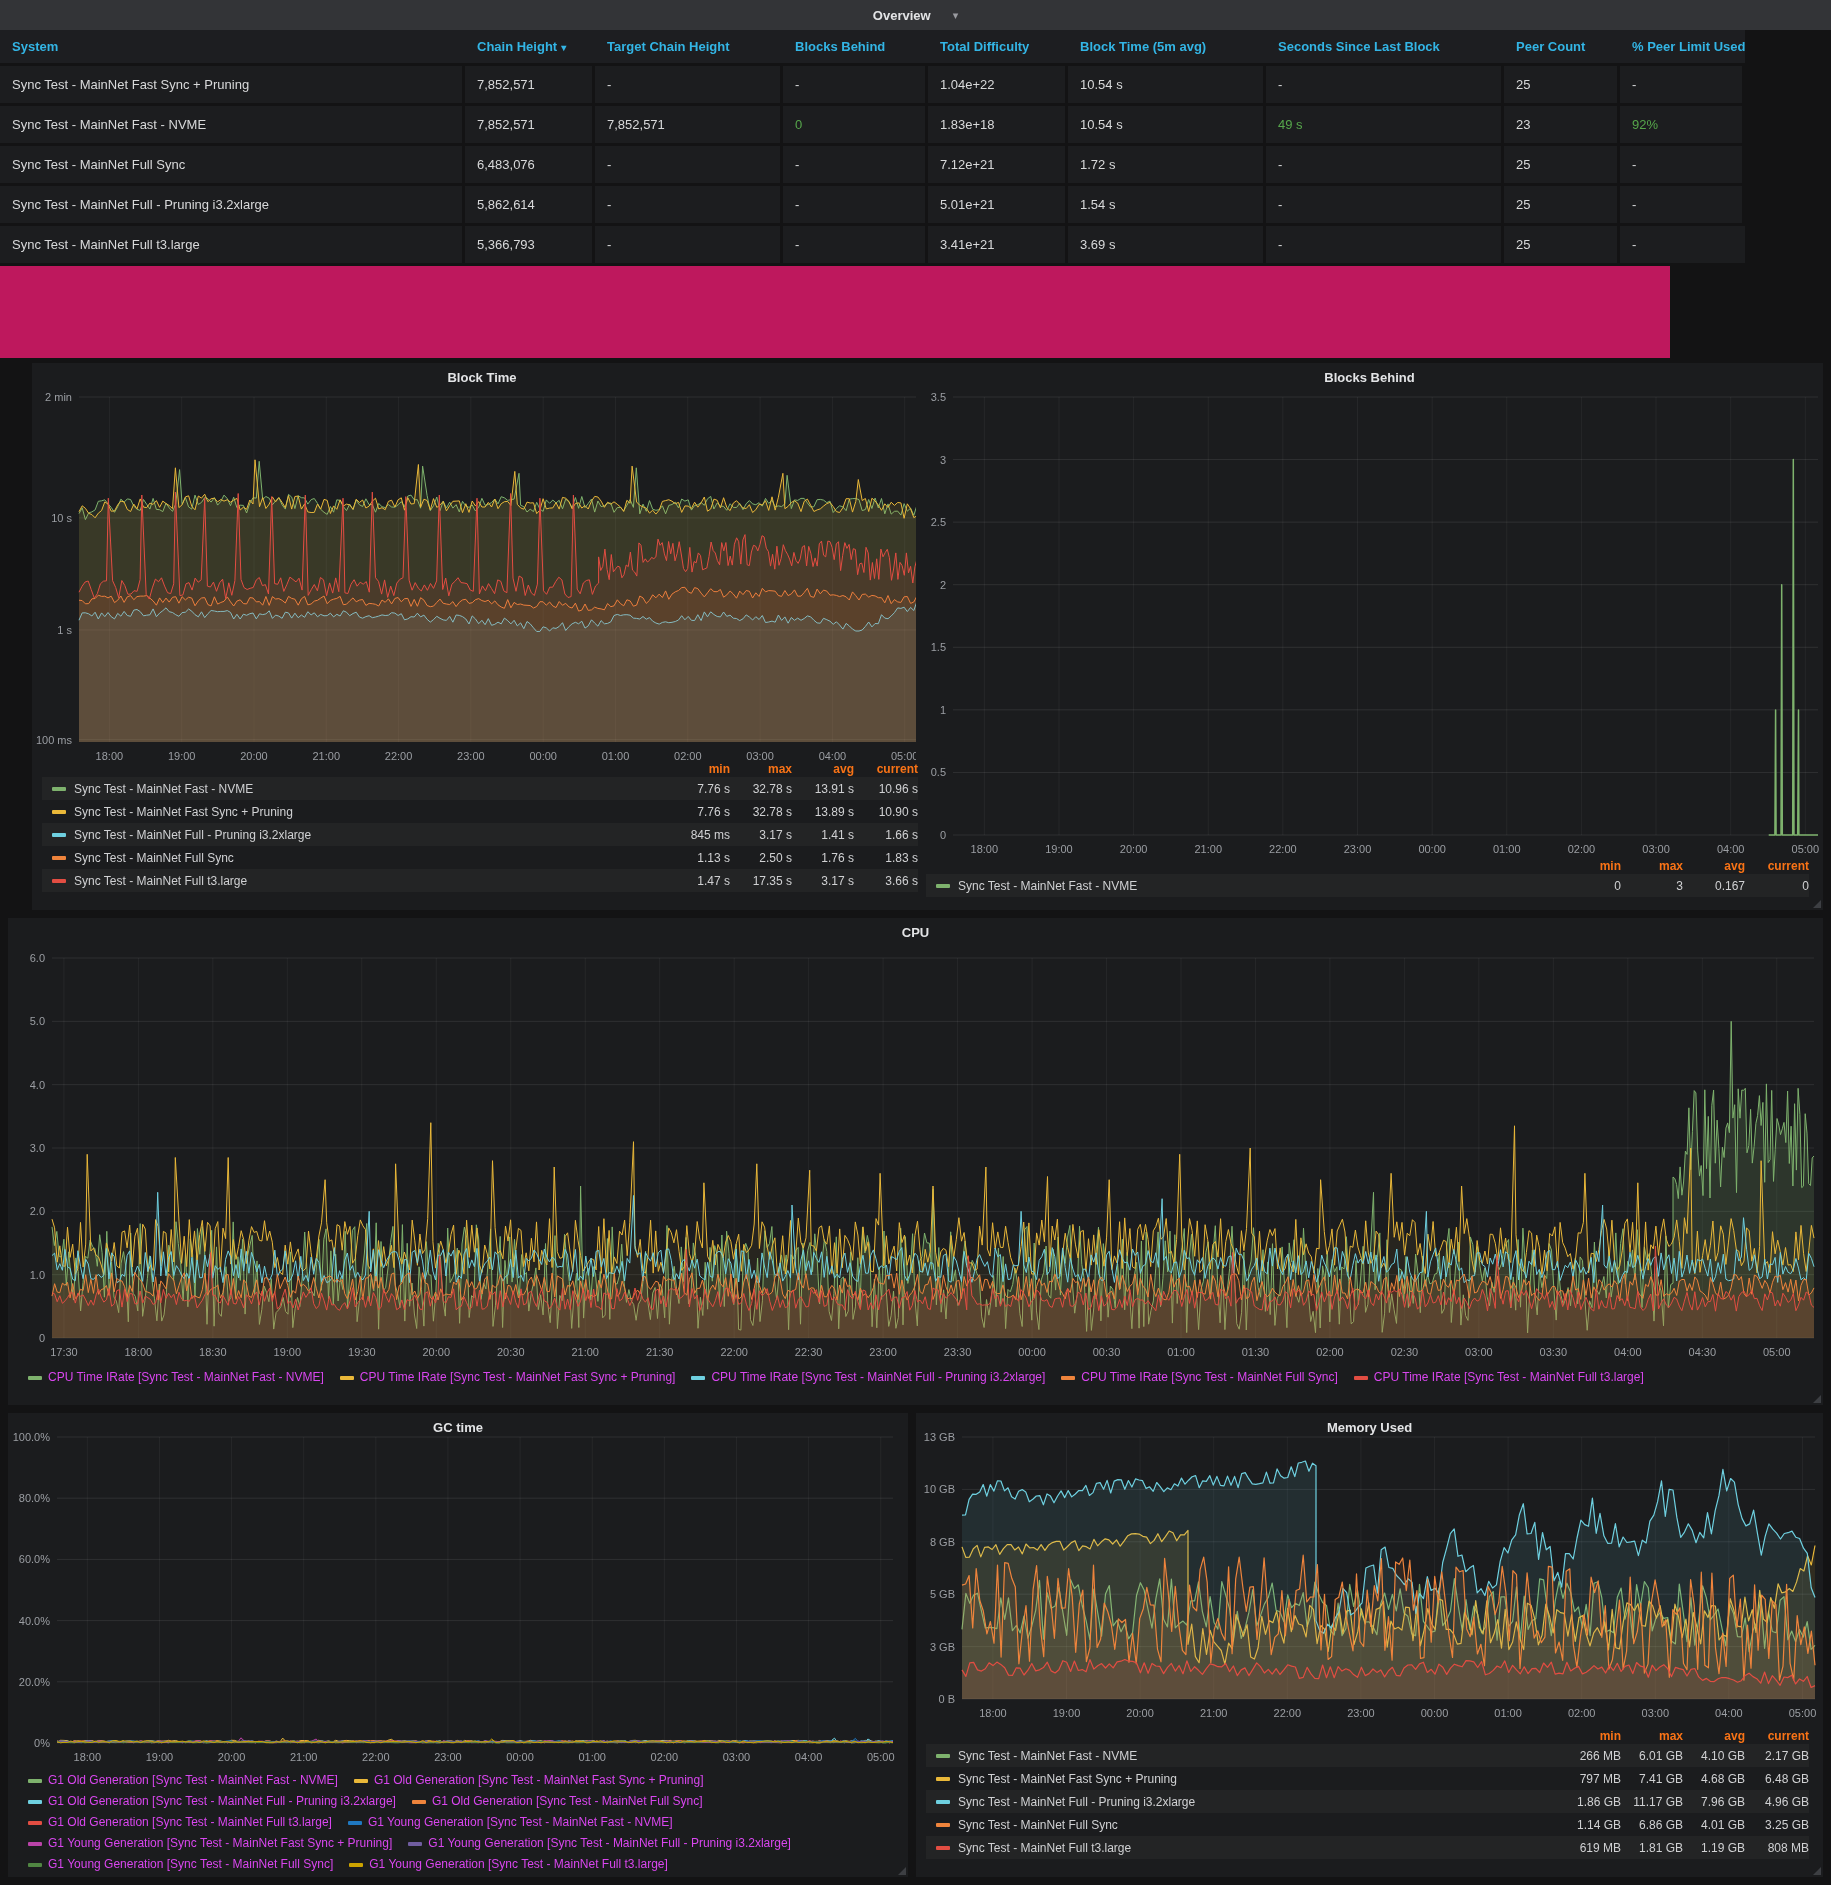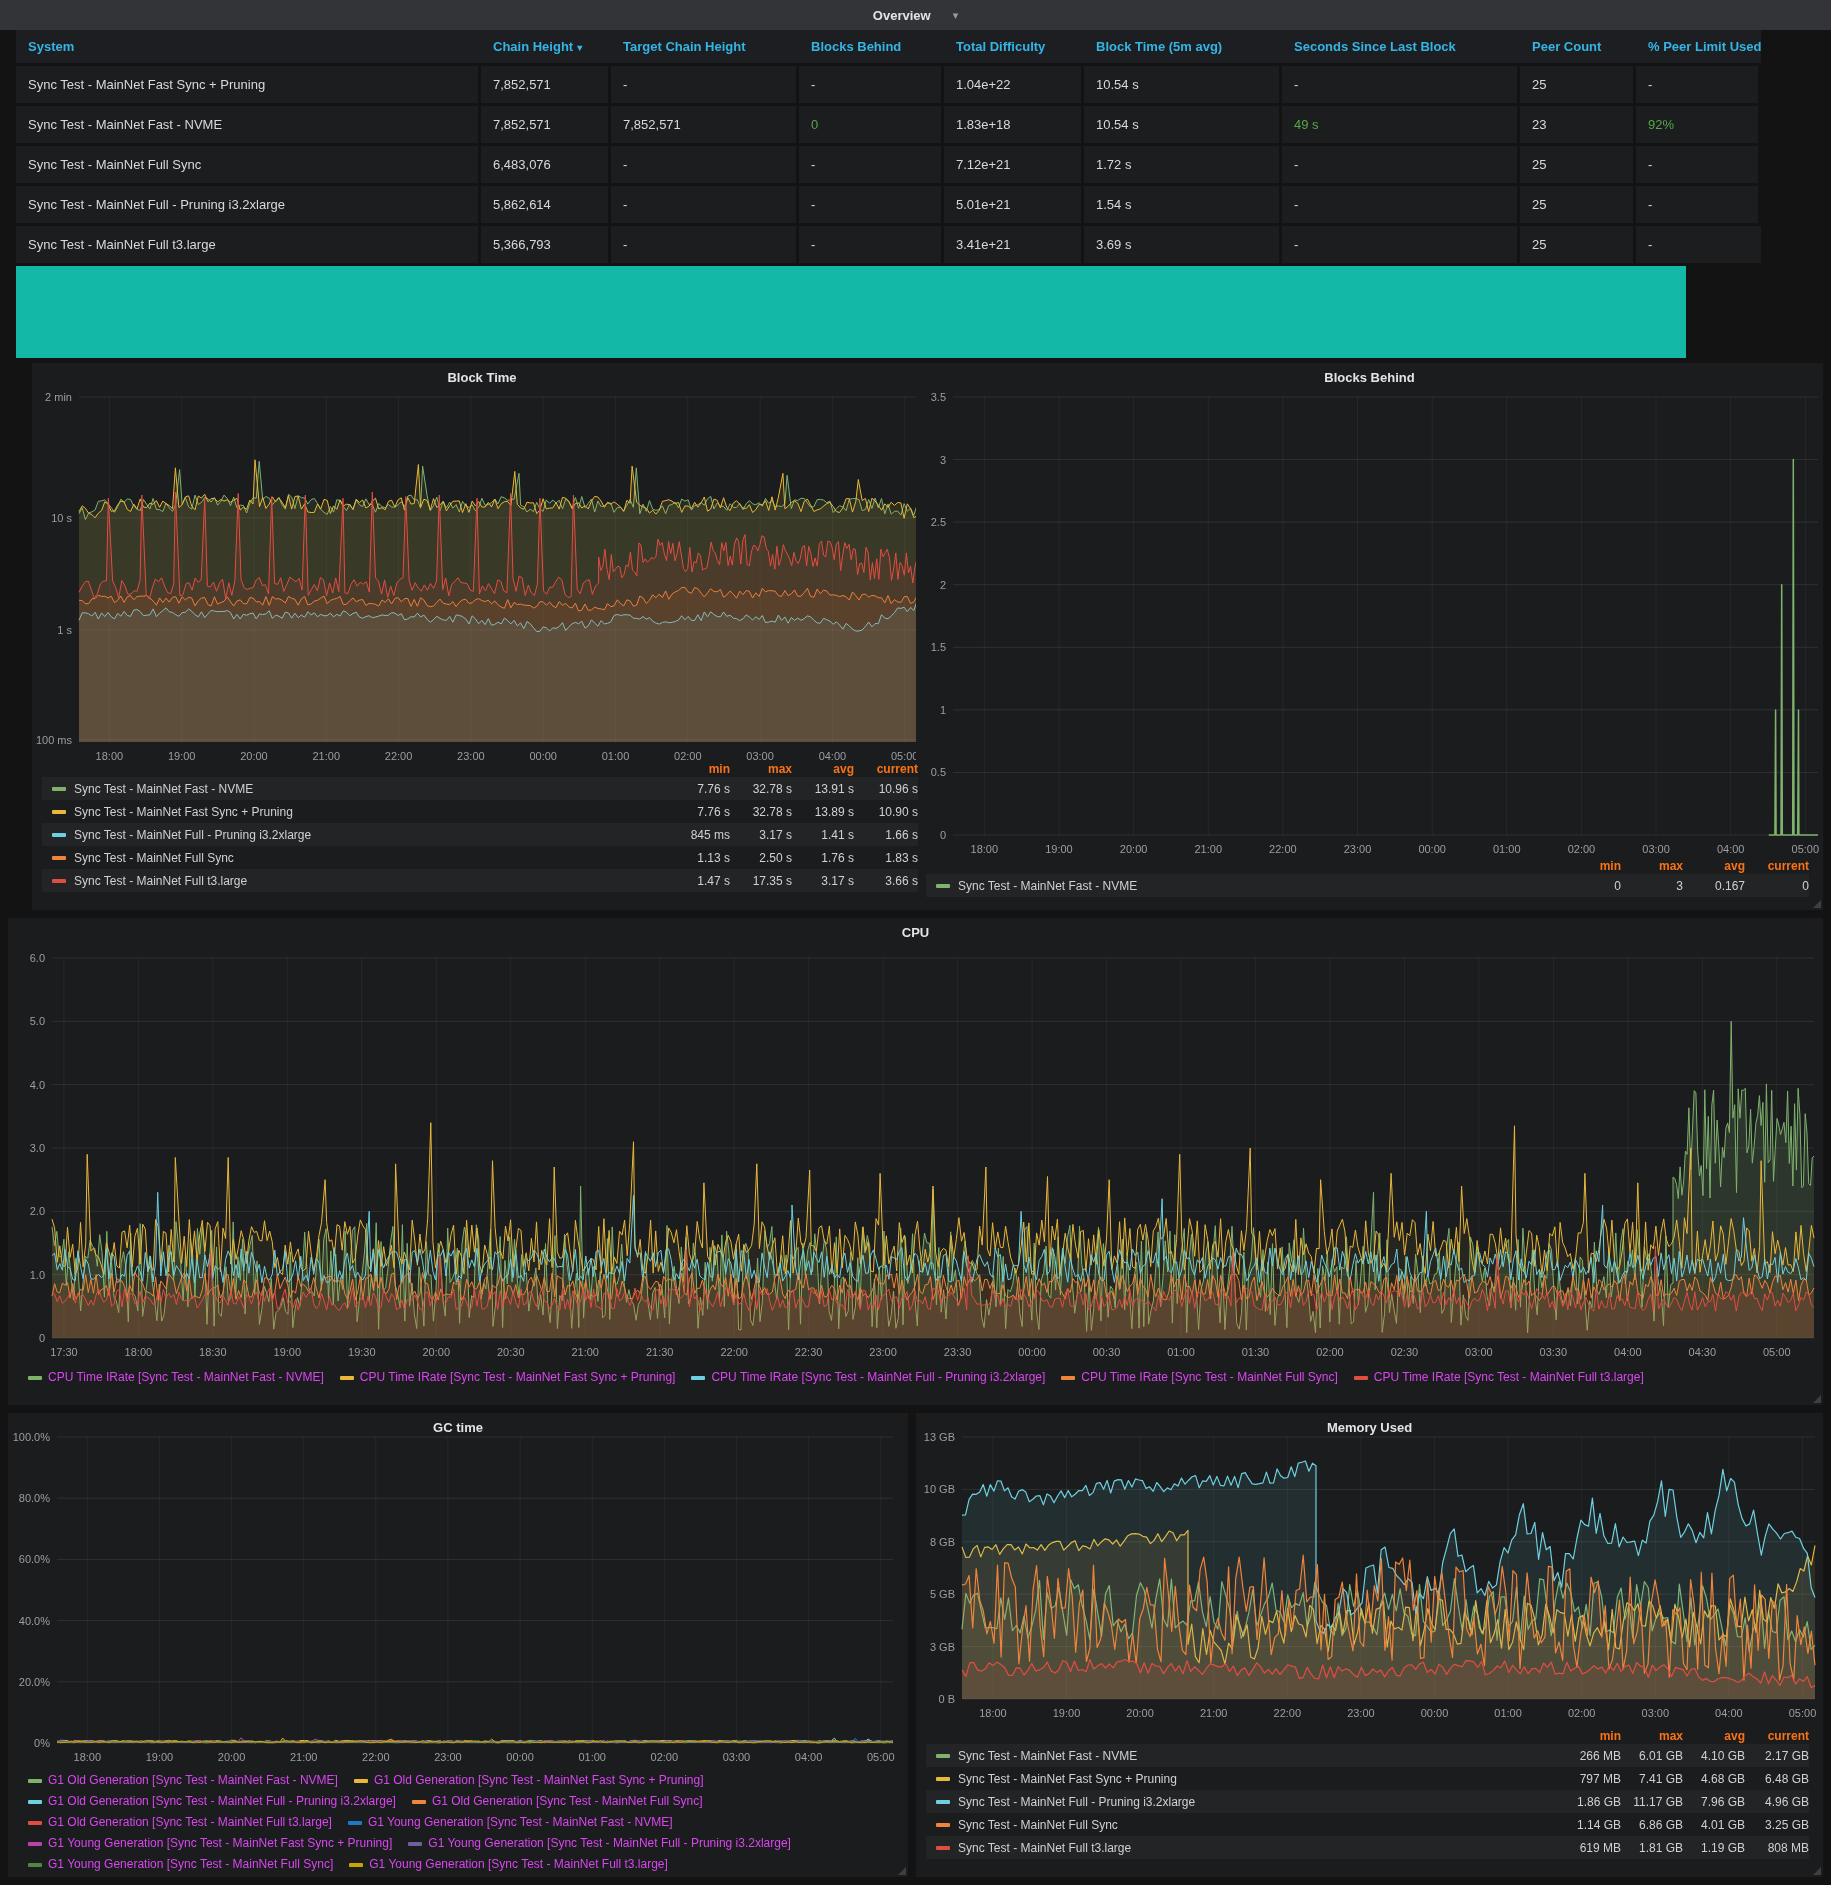--- a/index.html
+++ b/index.html
@@ -14,7 +14,7 @@
   .ptitle{position:absolute;top:7px;left:0;width:100%;text-align:center;color:#e3e4e6;
     font-size:13px;font-weight:bold;cursor:pointer;z-index:3;}
   
-  #tablepanel{left:16px;top:30px;width:1670px;height:328px;background:#14b8a6;}
+  #tablepanel{left:0;top:30px;width:1670px;height:328px;background:#be185d;}
   #tablepanel::after{display:none;}
   .grid{display:grid;grid-template-columns:465px 130px 188px 145px 140px 198px 238px 116px auto;}
   .th{background:#1d1e21;color:#33b5e5;font-size:13px;font-weight:bold;height:33px;line-height:33px;

